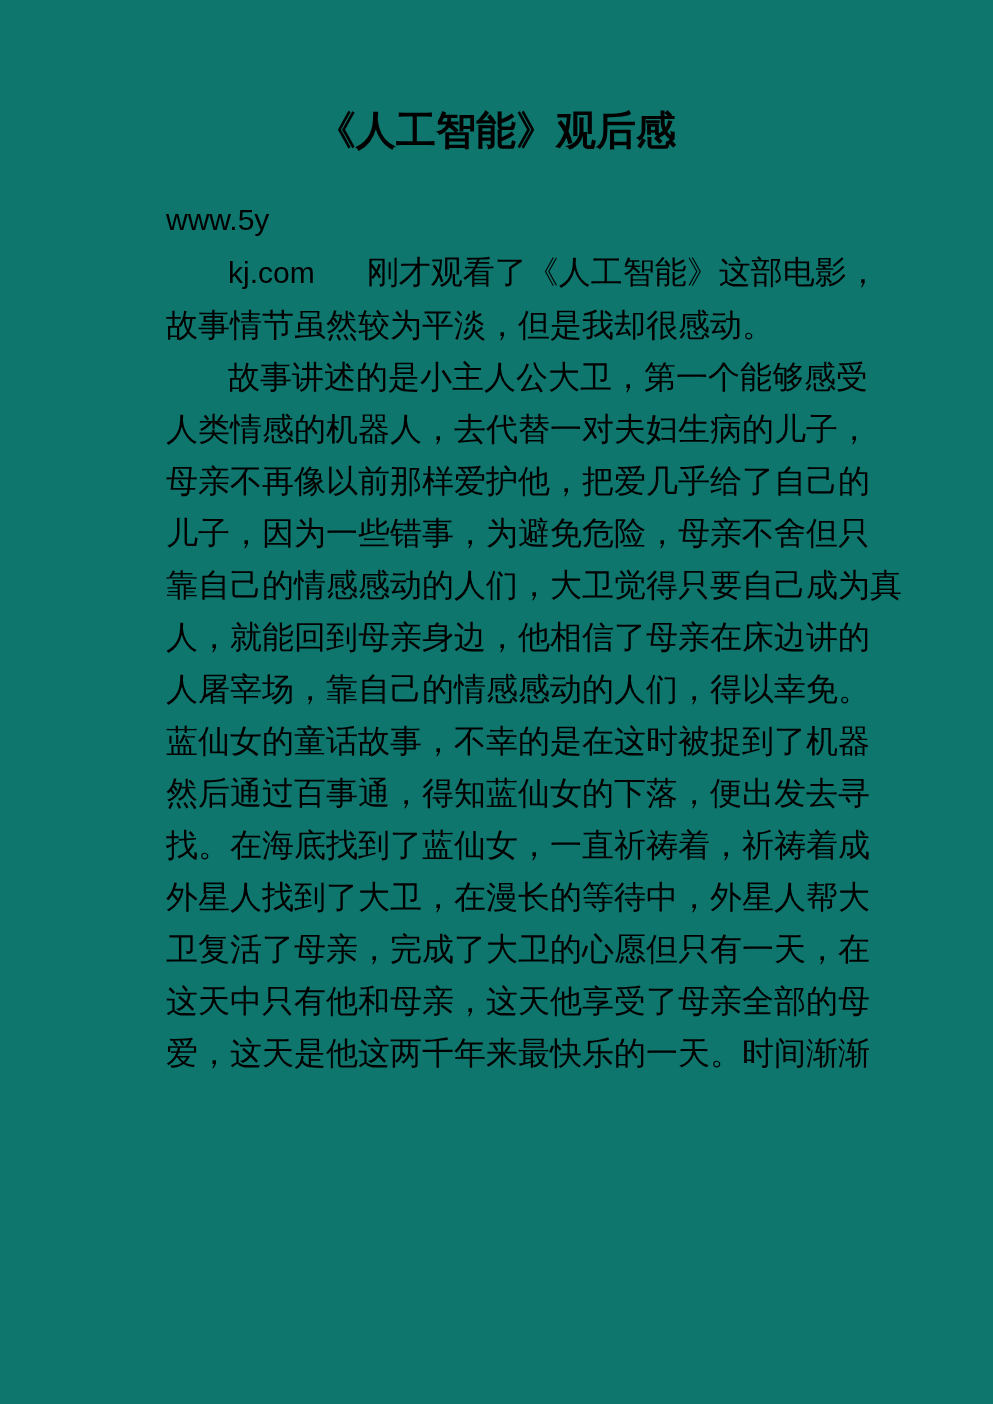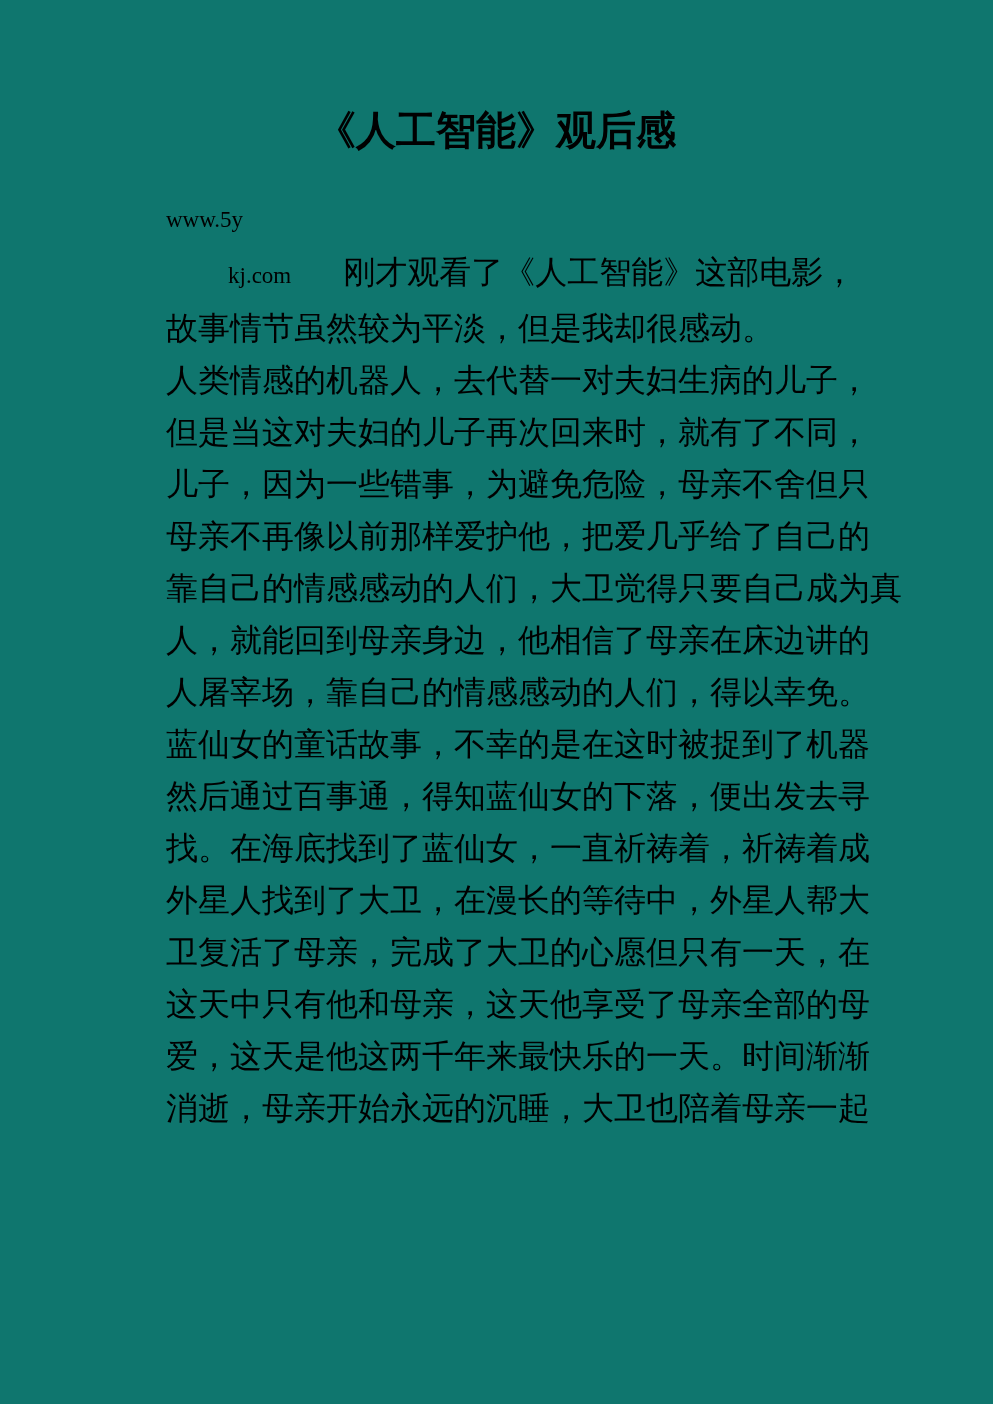--- a/index.html
+++ b/index.html
@@ -44,8 +44,8 @@
     text-align: center;
   }
   .mono {
-    font-family: Liberation Serif, serif;
-    font-size: 23px;
+    font-family: Liberation Sans, sans-serif;
+    font-size: 30px;
   }
   .gap {
     display: inline-block;

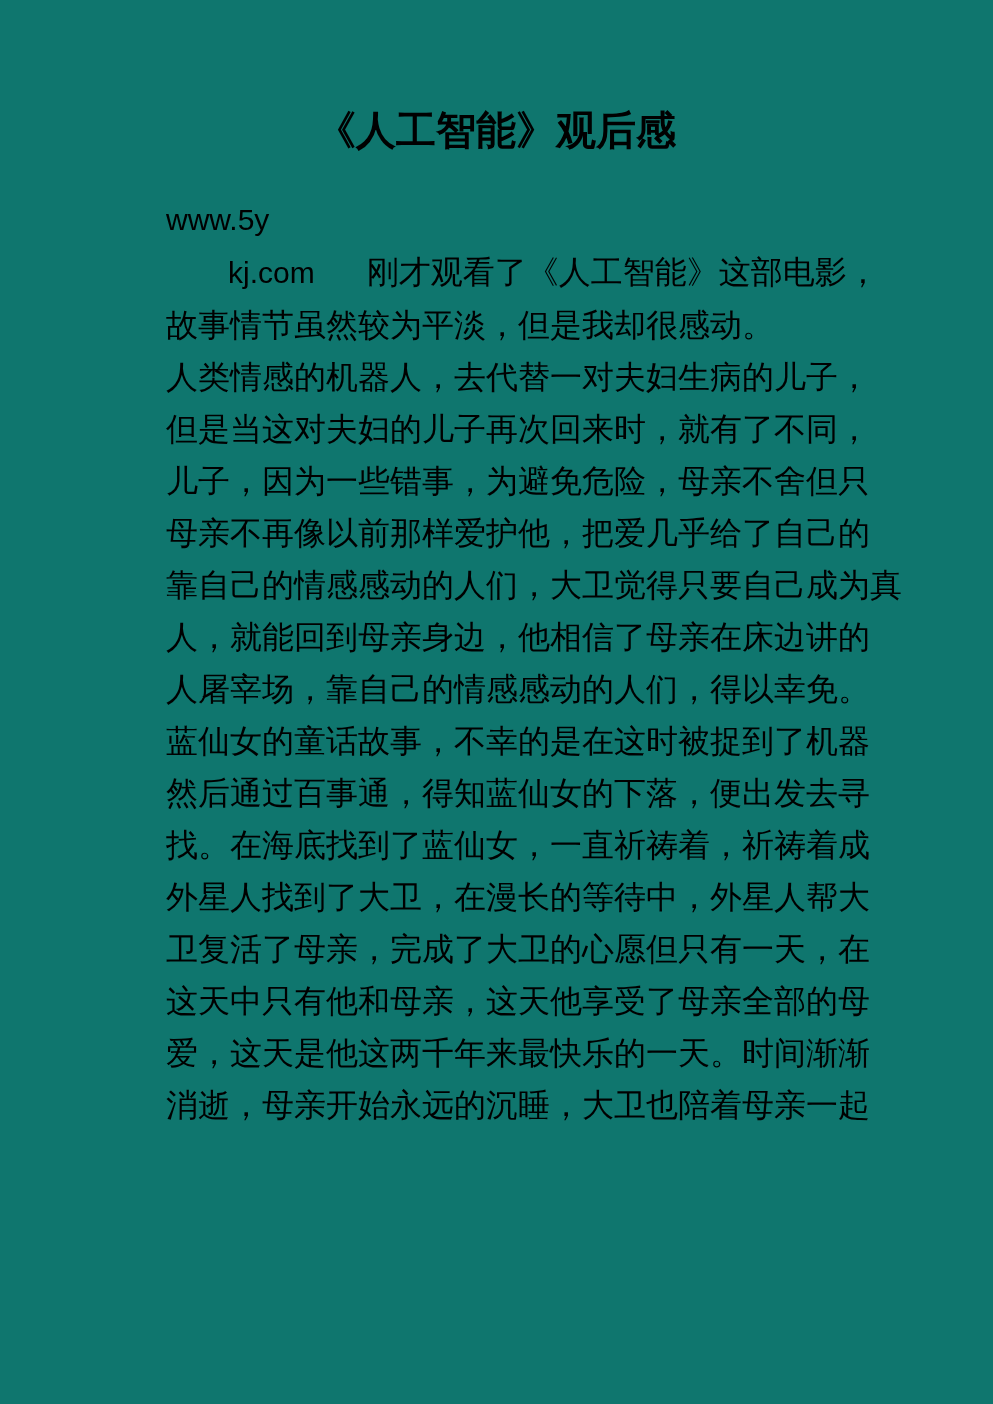--- a/index.html
+++ b/index.html
@@ -67,6 +67,7 @@
       <div class="line indent"><span class="mono">kj.com</span><span class="gap"></span><span>刚才观看了《人工智能》这部电影，</span></div>
 
       <div class="line">故事情节虽然较为平淡，但是我却很感动。</div>
+      <div class="line indent">故事讲述的是小主人公大卫，第一个能够感受</div>
       <div class="line">人类情感的机器人，去代替一对夫妇生病的儿子，</div>
       <div class="line">但是当这对夫妇的儿子再次回来时，就有了不同，</div>
       <div class="line">儿子，因为一些错事，为避免危险，母亲不舍但只</div>

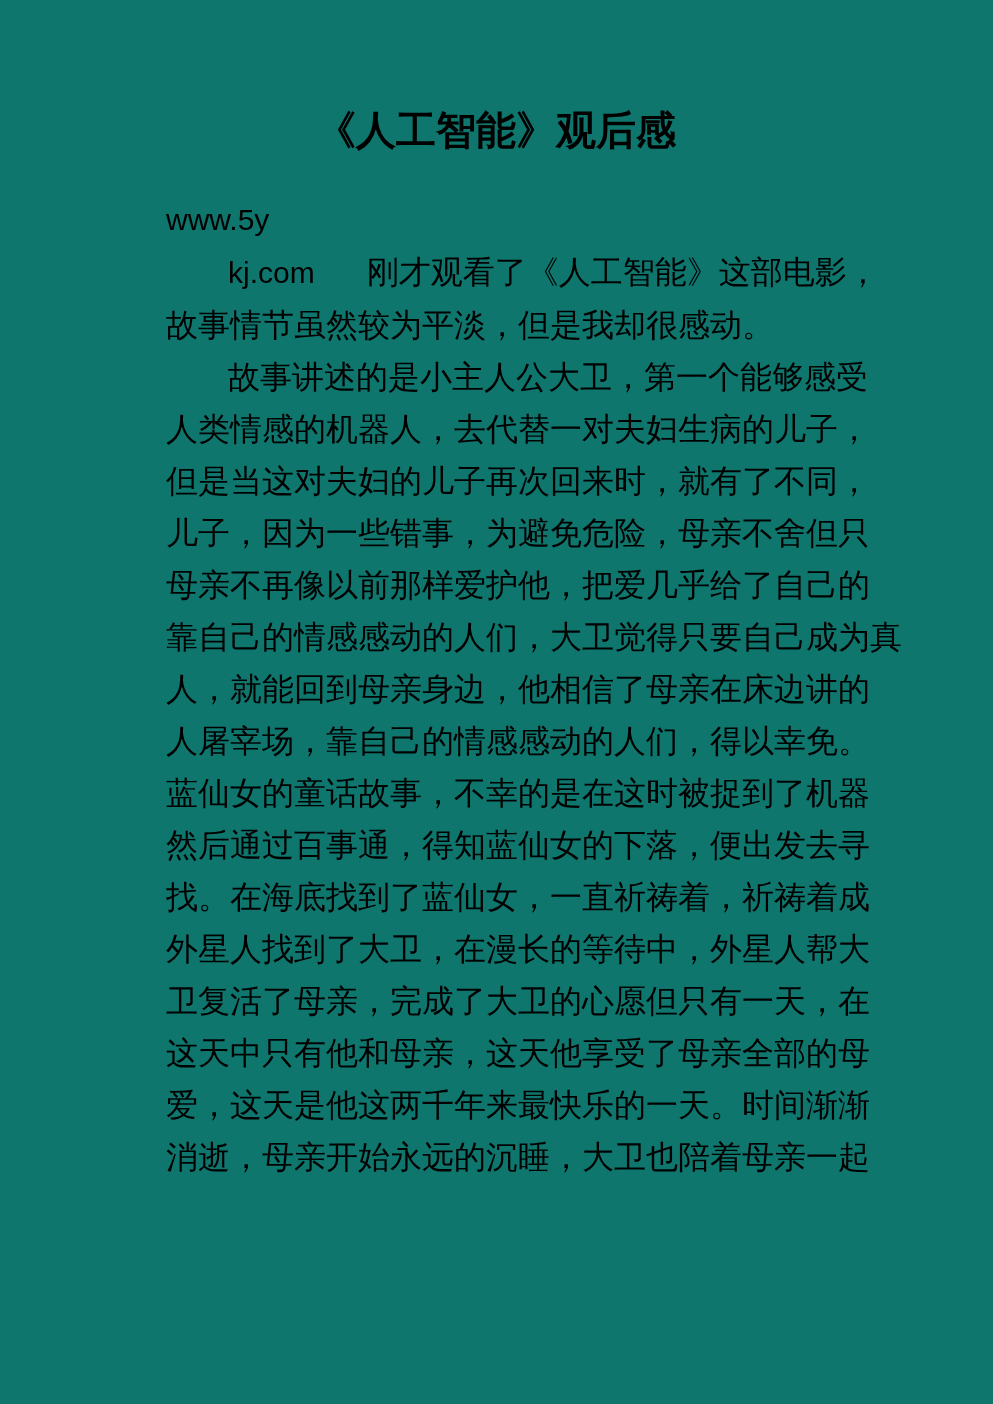--- a/index.html
+++ b/index.html
@@ -69,7 +69,6 @@
       <div class="line">故事情节虽然较为平淡，但是我却很感动。</div>
       <div class="line indent">故事讲述的是小主人公大卫，第一个能够感受</div>
       <div class="line">人类情感的机器人，去代替一对夫妇生病的儿子，</div>
-      <div class="line">但是当这对夫妇的儿子再次回来时，就有了不同，</div>
       <div class="line">儿子，因为一些错事，为避免危险，母亲不舍但只</div>
       <div class="line">母亲不再像以前那样爱护他，把爱几乎给了自己的</div>
       <div class="line">靠自己的情感感动的人们，大卫觉得只要自己成为真</div>

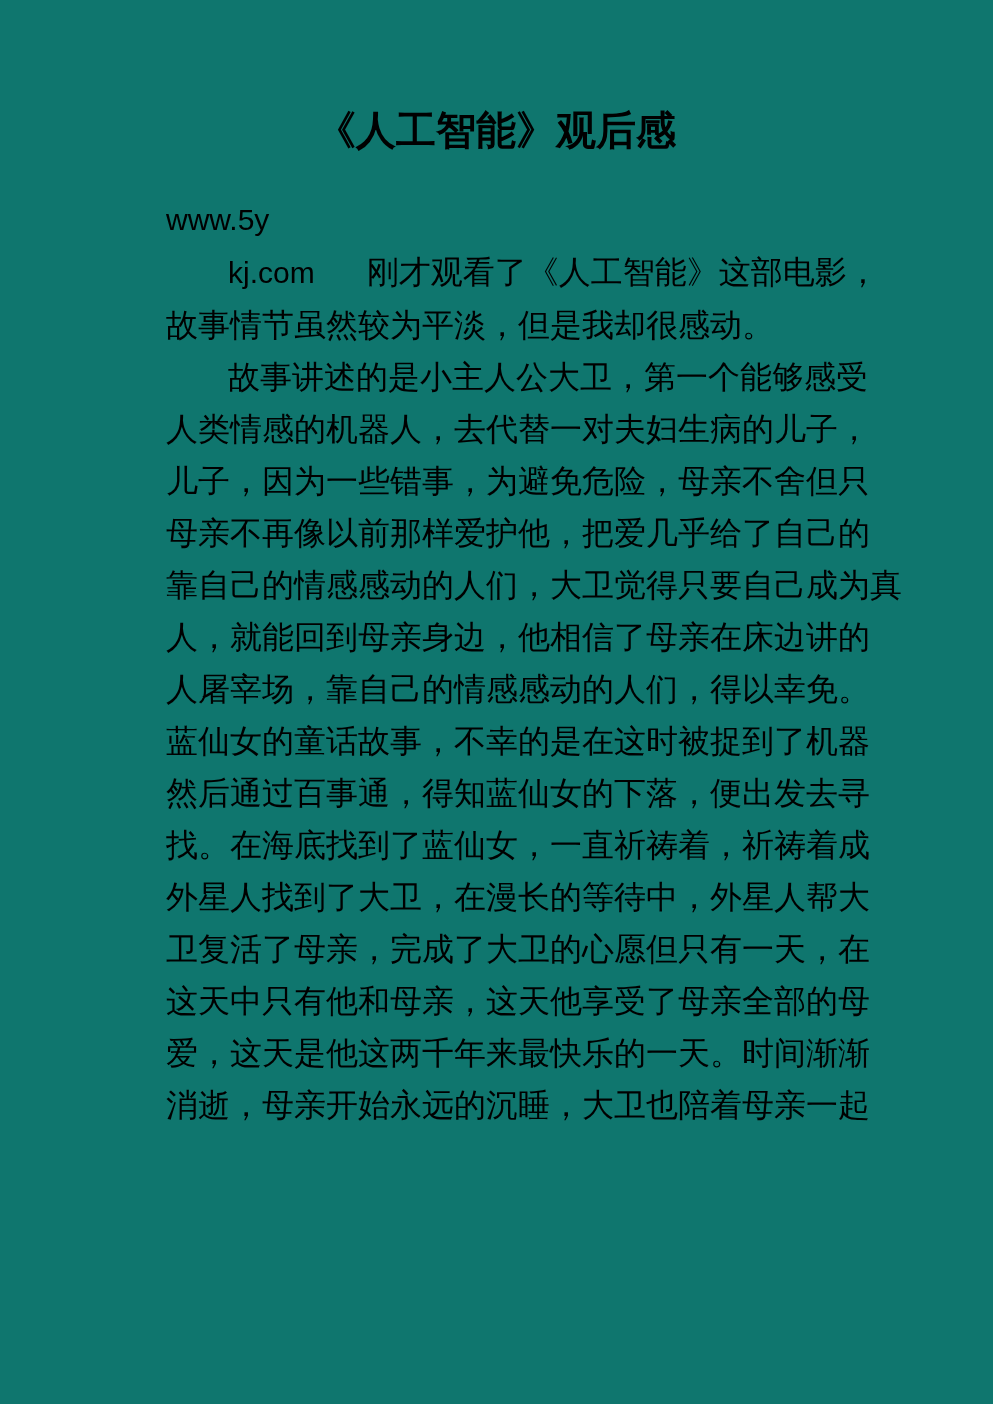--- a/index.html
+++ b/index.html
@@ -69,8 +69,8 @@
       <div class="line">故事情节虽然较为平淡，但是我却很感动。</div>
       <div class="line indent">故事讲述的是小主人公大卫，第一个能够感受</div>
       <div class="line">人类情感的机器人，去代替一对夫妇生病的儿子，</div>
+      <div class="line">母亲不再像以前那样爱护他，把爱几乎给了自己的</div>
       <div class="line">儿子，因为一些错事，为避免危险，母亲不舍但只</div>
-      <div class="line">母亲不再像以前那样爱护他，把爱几乎给了自己的</div>
       <div class="line">靠自己的情感感动的人们，大卫觉得只要自己成为真</div>
       <div class="line">人，就能回到母亲身边，他相信了母亲在床边讲的</div>
       <div class="line">人屠宰场，靠自己的情感感动的人们，得以幸免。</div>

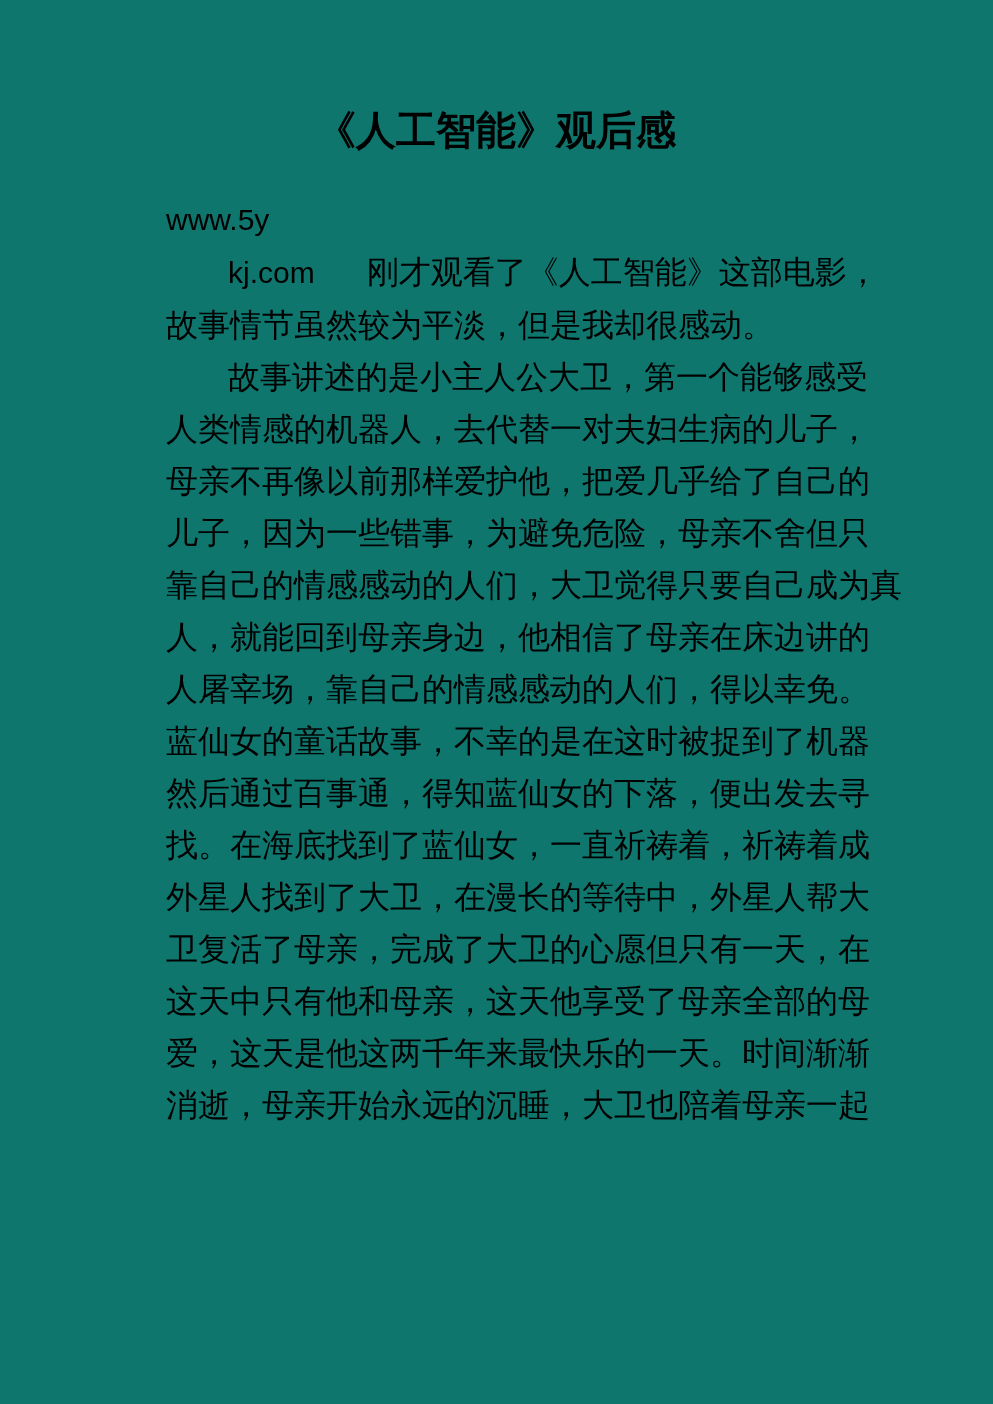--- a/index.html
+++ b/index.html
@@ -81,7 +81,6 @@
       <div class="line">卫复活了母亲，完成了大卫的心愿但只有一天，在</div>
       <div class="line">这天中只有他和母亲，这天他享受了母亲全部的母</div>
       <div class="line">爱，这天是他这两千年来最快乐的一天。时间渐渐</div>
-      <div class="line">消逝，母亲开始永远的沉睡，大卫也陪着母亲一起</div>
 
     </div>
   </div>

